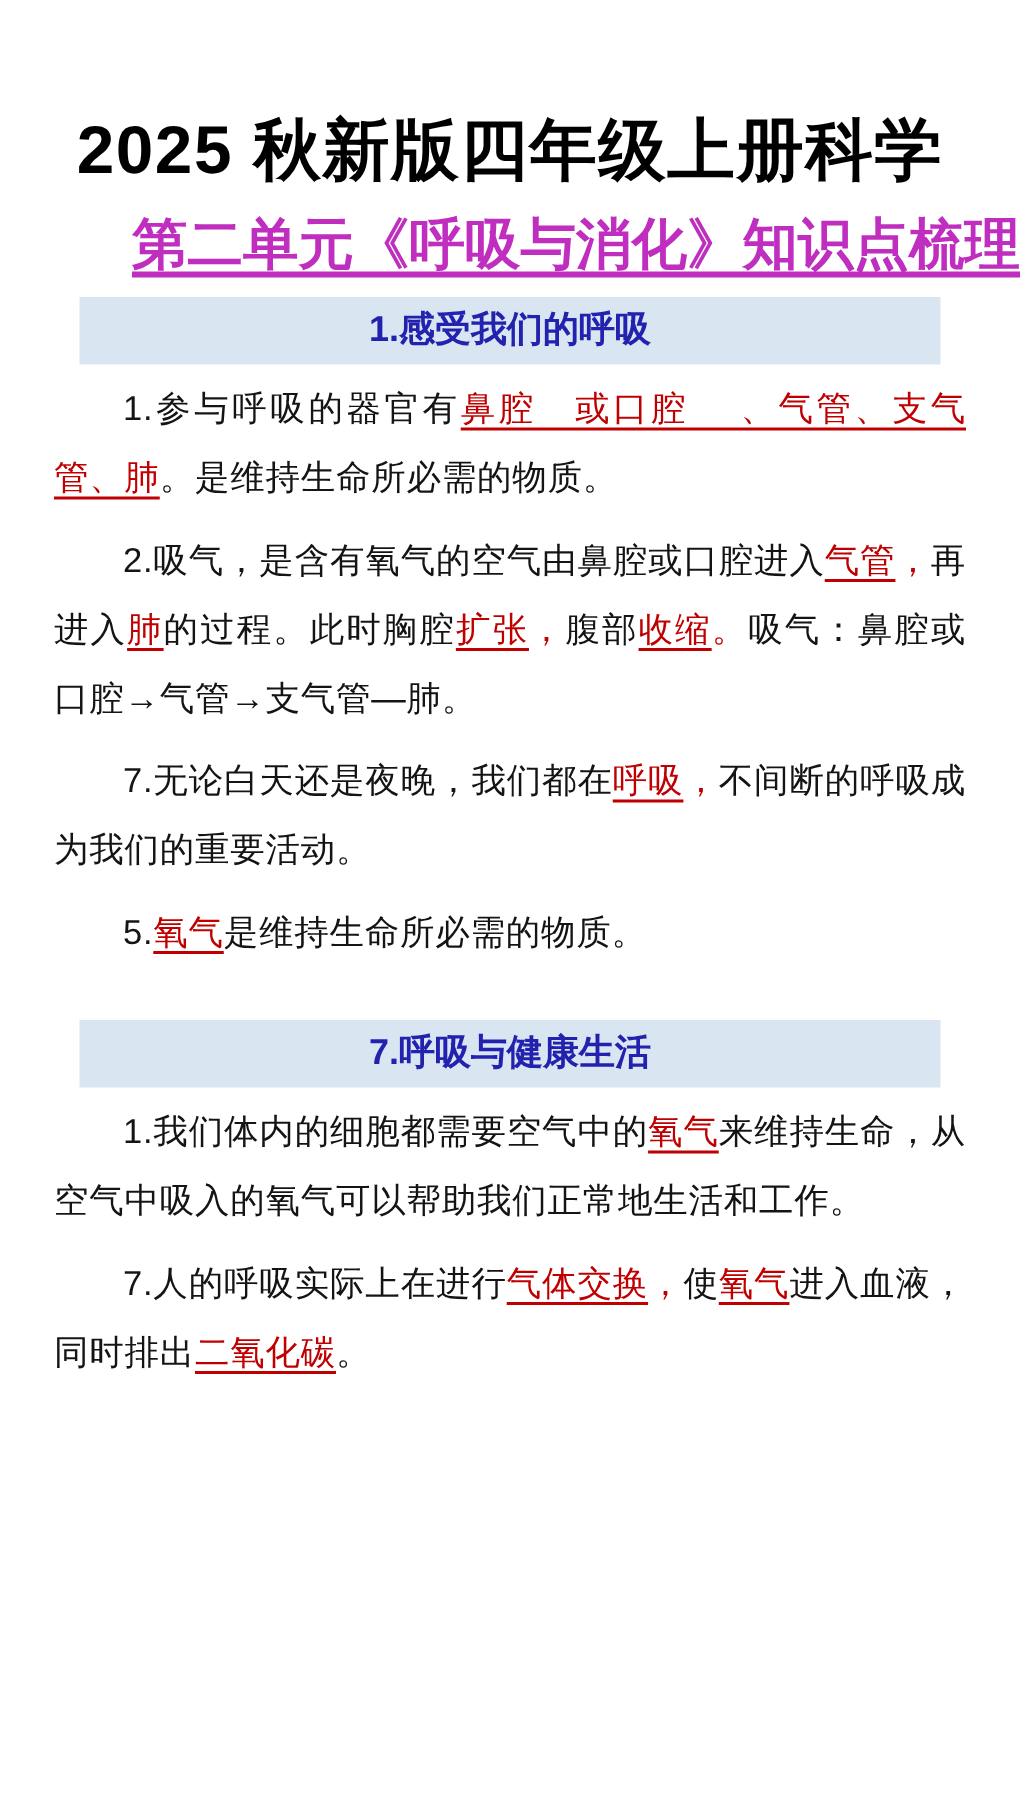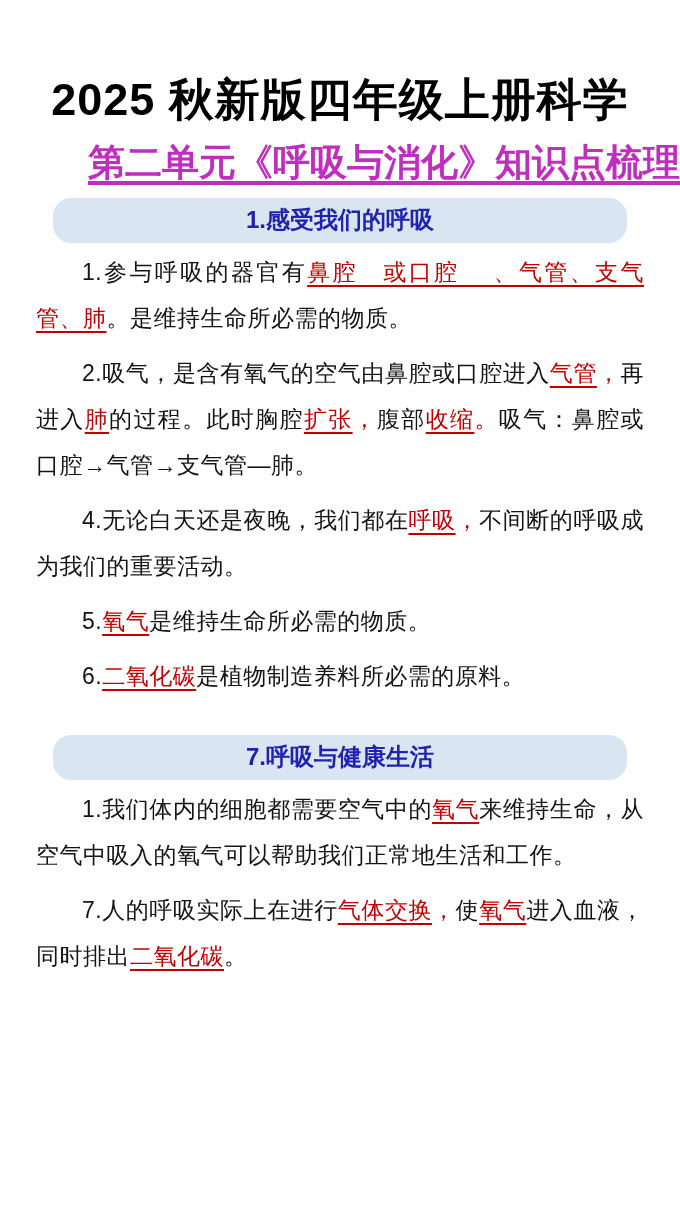--- a/index.html
+++ b/index.html
@@ -45,7 +45,6 @@
     text-align: center;
     padding: 8px 0;
     line-height: 1.2;
-    border-radius: 18px;
   }
   .section-gap {
     margin-top: 36px;

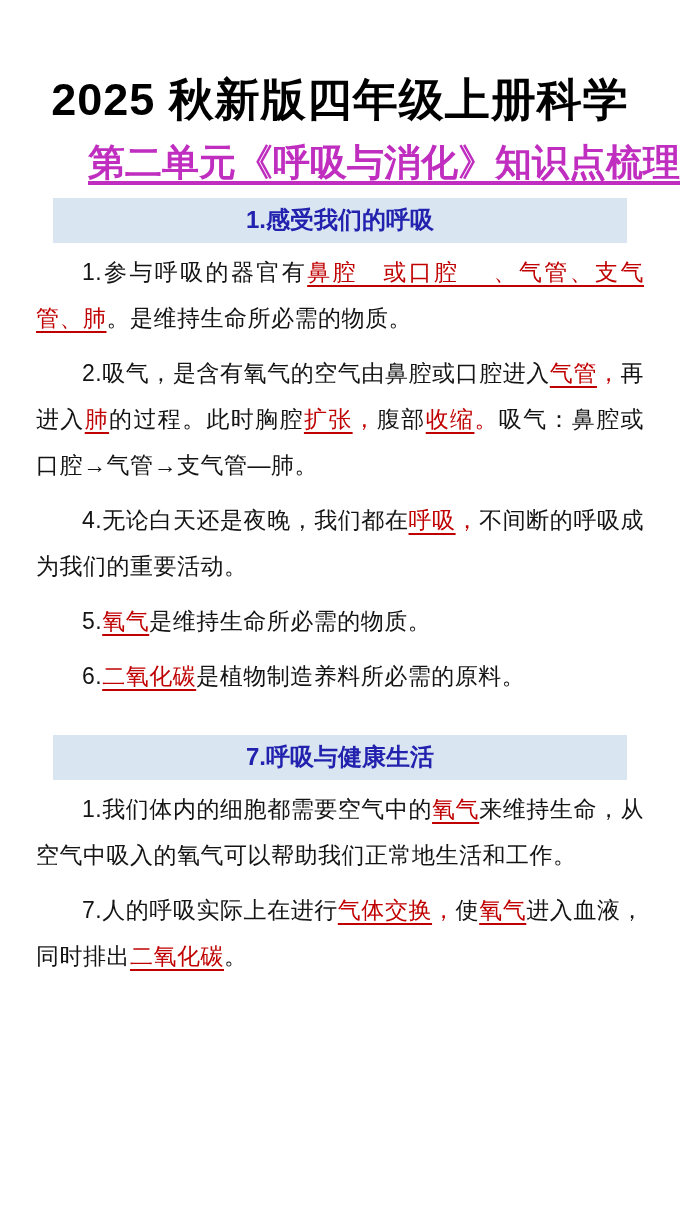--- a/index.html
+++ b/index.html
@@ -79,7 +79,7 @@
       <div class="section-header">1.感受我们的呼吸</div>
       <p class="para"><span class="text-run">1.参与呼吸的器官有</span><span class="term-underline">鼻腔　或口腔　 、气管、支气管、肺</span><span class="text-run">。是维持生命所必需的物质。</span></p>
       <p class="para"><span class="text-run">2.吸气，是含有氧气的空气由鼻腔或口腔进入</span><span class="term-underline">气管</span><span class="term-red">，</span><span class="text-run">再进入</span><span class="term-underline">肺</span><span class="text-run">的过程。此时胸腔</span><span class="term-underline">扩张</span><span class="term-red">，</span><span class="text-run">腹部</span><span class="term-underline">收缩</span><span class="term-red">。</span><span class="text-run">吸气：鼻腔或口腔→气管→支气管—肺。</span></p>
-      <p class="para"><span class="text-run">4.无论白天还是夜晚，我们都在</span><span class="term-underline">呼吸</span><span class="term-red">，</span><span class="text-run">不间断的呼吸成为我们的重要活动。</span></p>
+      <p class="para"><span class="text-run">7.无论白天还是夜晚，我们都在</span><span class="term-underline">呼吸</span><span class="term-red">，</span><span class="text-run">不间断的呼吸成为我们的重要活动。</span></p>
       <p class="para"><span class="text-run">5.</span><span class="term-underline">氧气</span><span class="text-run">是维持生命所必需的物质。</span></p>
       <p class="para"><span class="text-run">6.</span><span class="term-underline">二氧化碳</span><span class="text-run">是植物制造养料所必需的原料。</span></p>
       <div class="section-header section-gap">7.呼吸与健康生活</div>

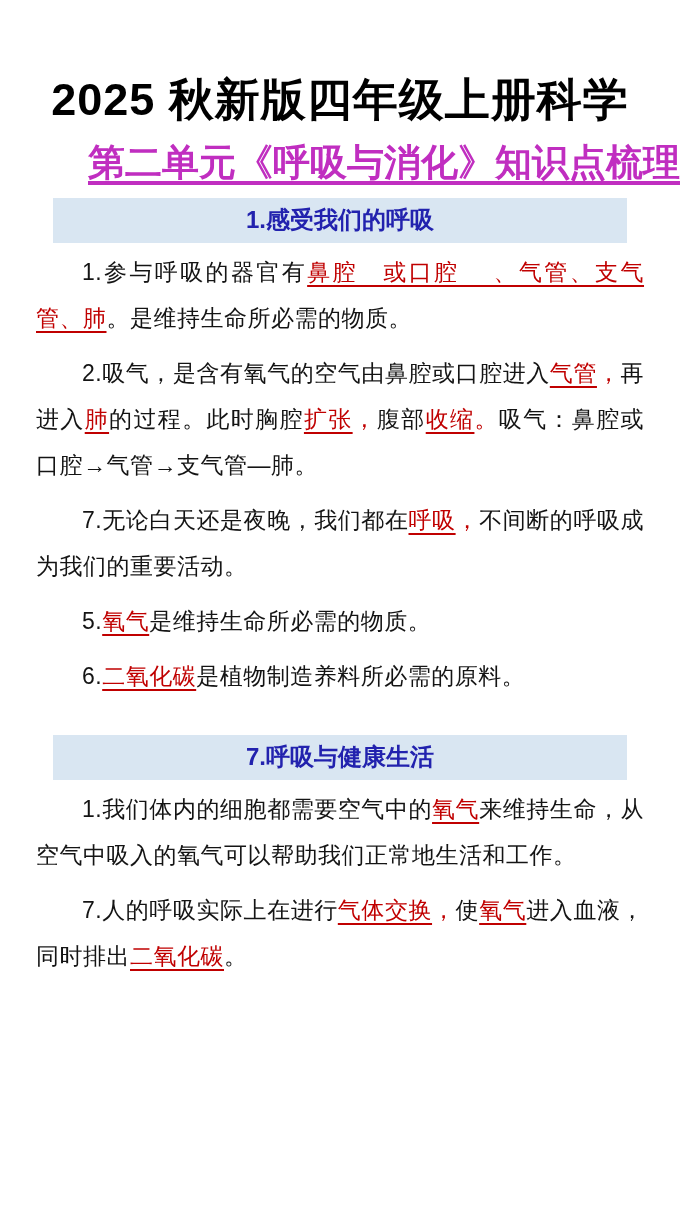--- a/index.html
+++ b/index.html
@@ -81,7 +81,6 @@
       <p class="para"><span class="text-run">2.吸气，是含有氧气的空气由鼻腔或口腔进入</span><span class="term-underline">气管</span><span class="term-red">，</span><span class="text-run">再进入</span><span class="term-underline">肺</span><span class="text-run">的过程。此时胸腔</span><span class="term-underline">扩张</span><span class="term-red">，</span><span class="text-run">腹部</span><span class="term-underline">收缩</span><span class="term-red">。</span><span class="text-run">吸气：鼻腔或口腔→气管→支气管—肺。</span></p>
       <p class="para"><span class="text-run">7.无论白天还是夜晚，我们都在</span><span class="term-underline">呼吸</span><span class="term-red">，</span><span class="text-run">不间断的呼吸成为我们的重要活动。</span></p>
       <p class="para"><span class="text-run">5.</span><span class="term-underline">氧气</span><span class="text-run">是维持生命所必需的物质。</span></p>
-      <p class="para"><span class="text-run">6.</span><span class="term-underline">二氧化碳</span><span class="text-run">是植物制造养料所必需的原料。</span></p>
       <div class="section-header section-gap">7.呼吸与健康生活</div>
       <p class="para"><span class="text-run">1.我们体内的细胞都需要空气中的</span><span class="term-underline">氧气</span><span class="text-run">来维持生命，从空气中吸入的氧气可以帮助我们正常地生活和工作。</span></p>
       <p class="para"><span class="text-run">7.人的呼吸实际上在进行</span><span class="term-underline">气体交换</span><span class="term-red">，</span><span class="text-run">使</span><span class="term-underline">氧气</span><span class="text-run">进入血液，同时排出</span><span class="term-underline">二氧化碳</span><span class="text-run">。</span></p>

